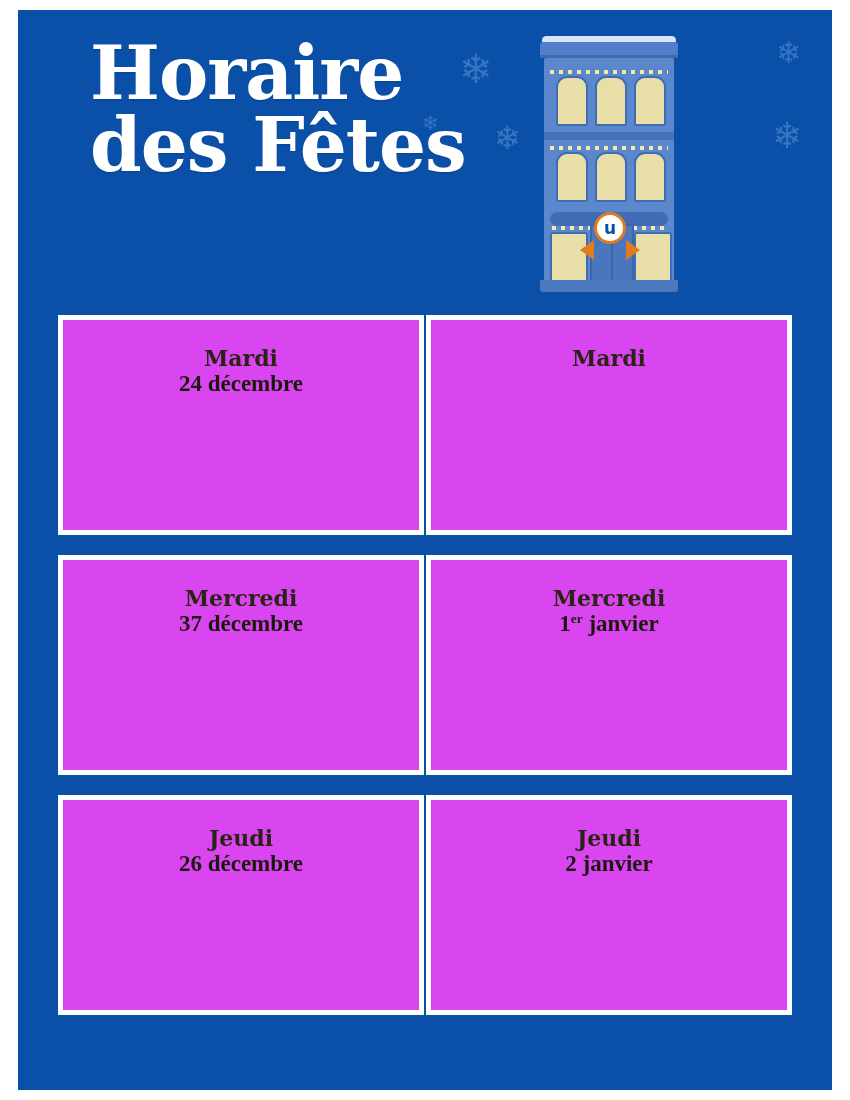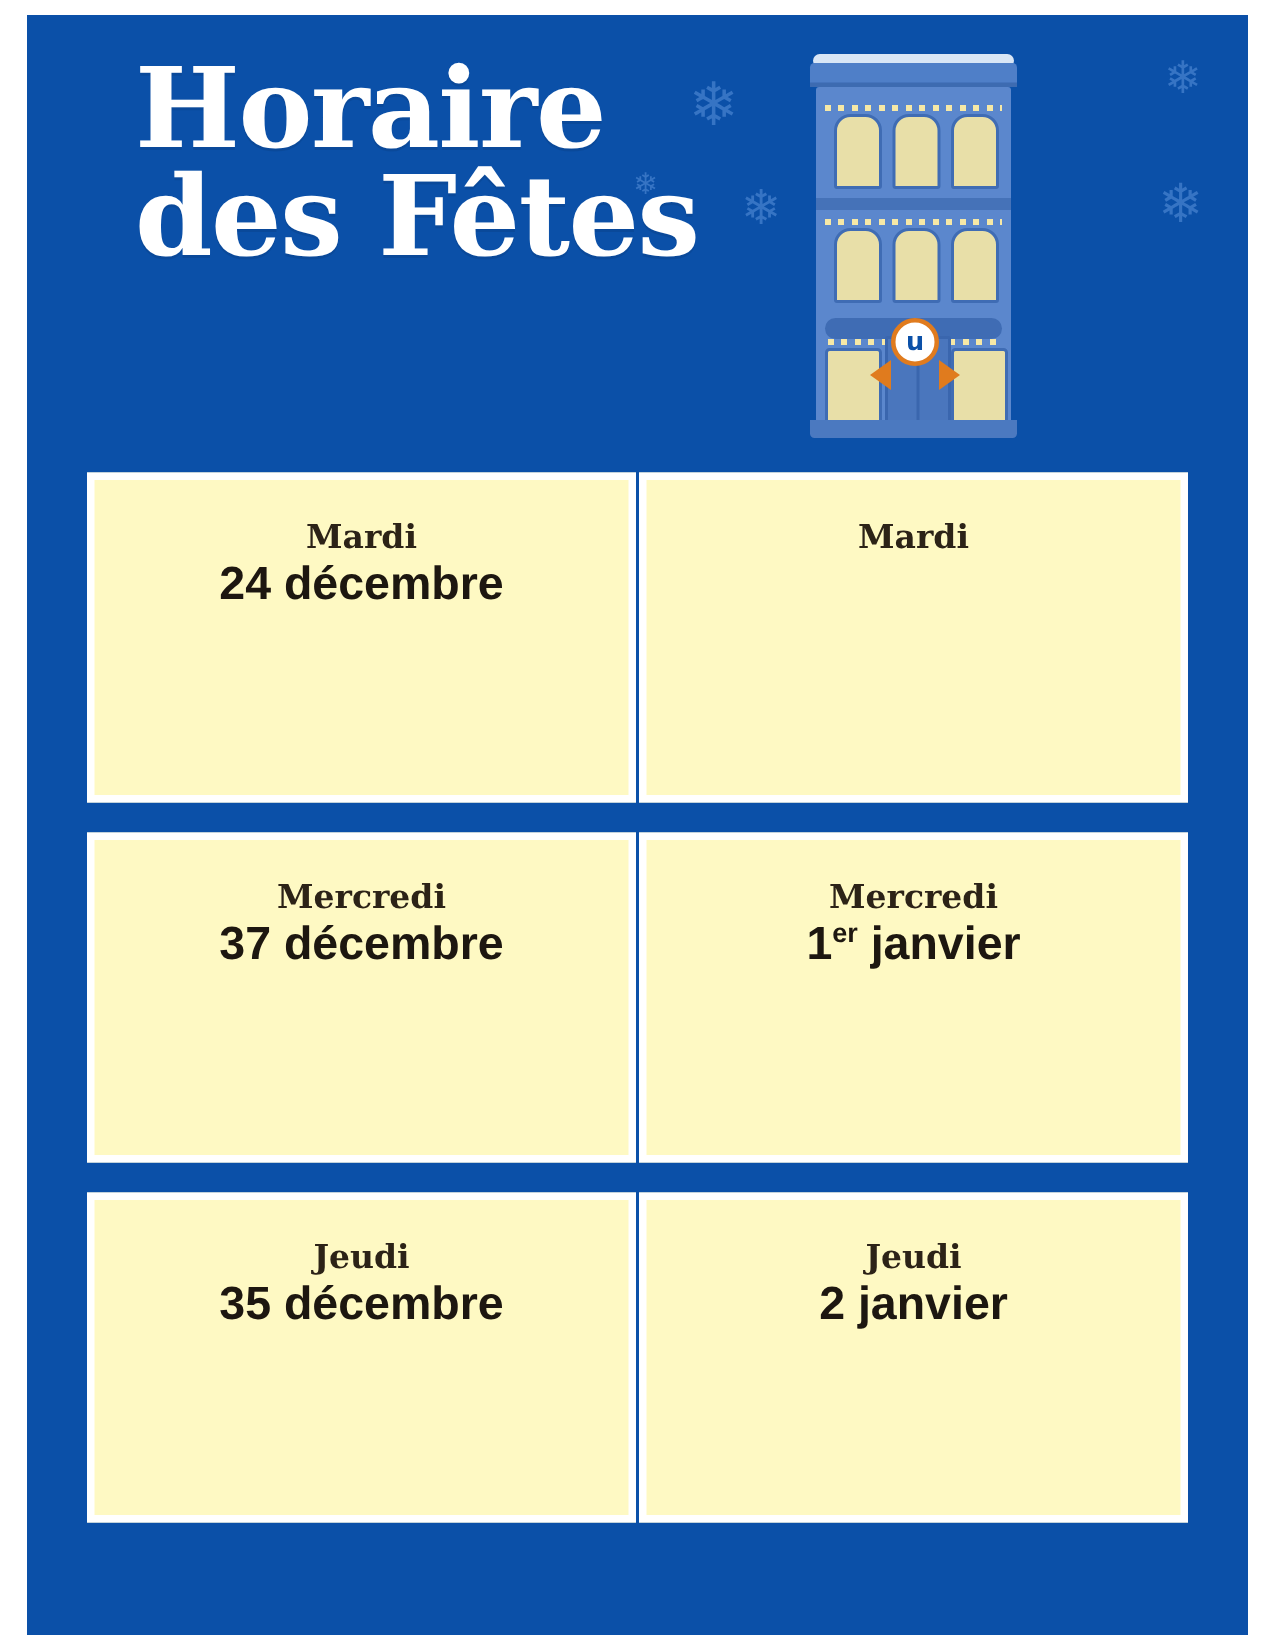--- a/index.html
+++ b/index.html
@@ -187,7 +187,7 @@
   }
   .card {
     position: relative;
-    background: #fef9c3;
+    background: #d946ef;
     border: 5px solid #ffffff;
     box-sizing: border-box;
     padding-top: 26px;

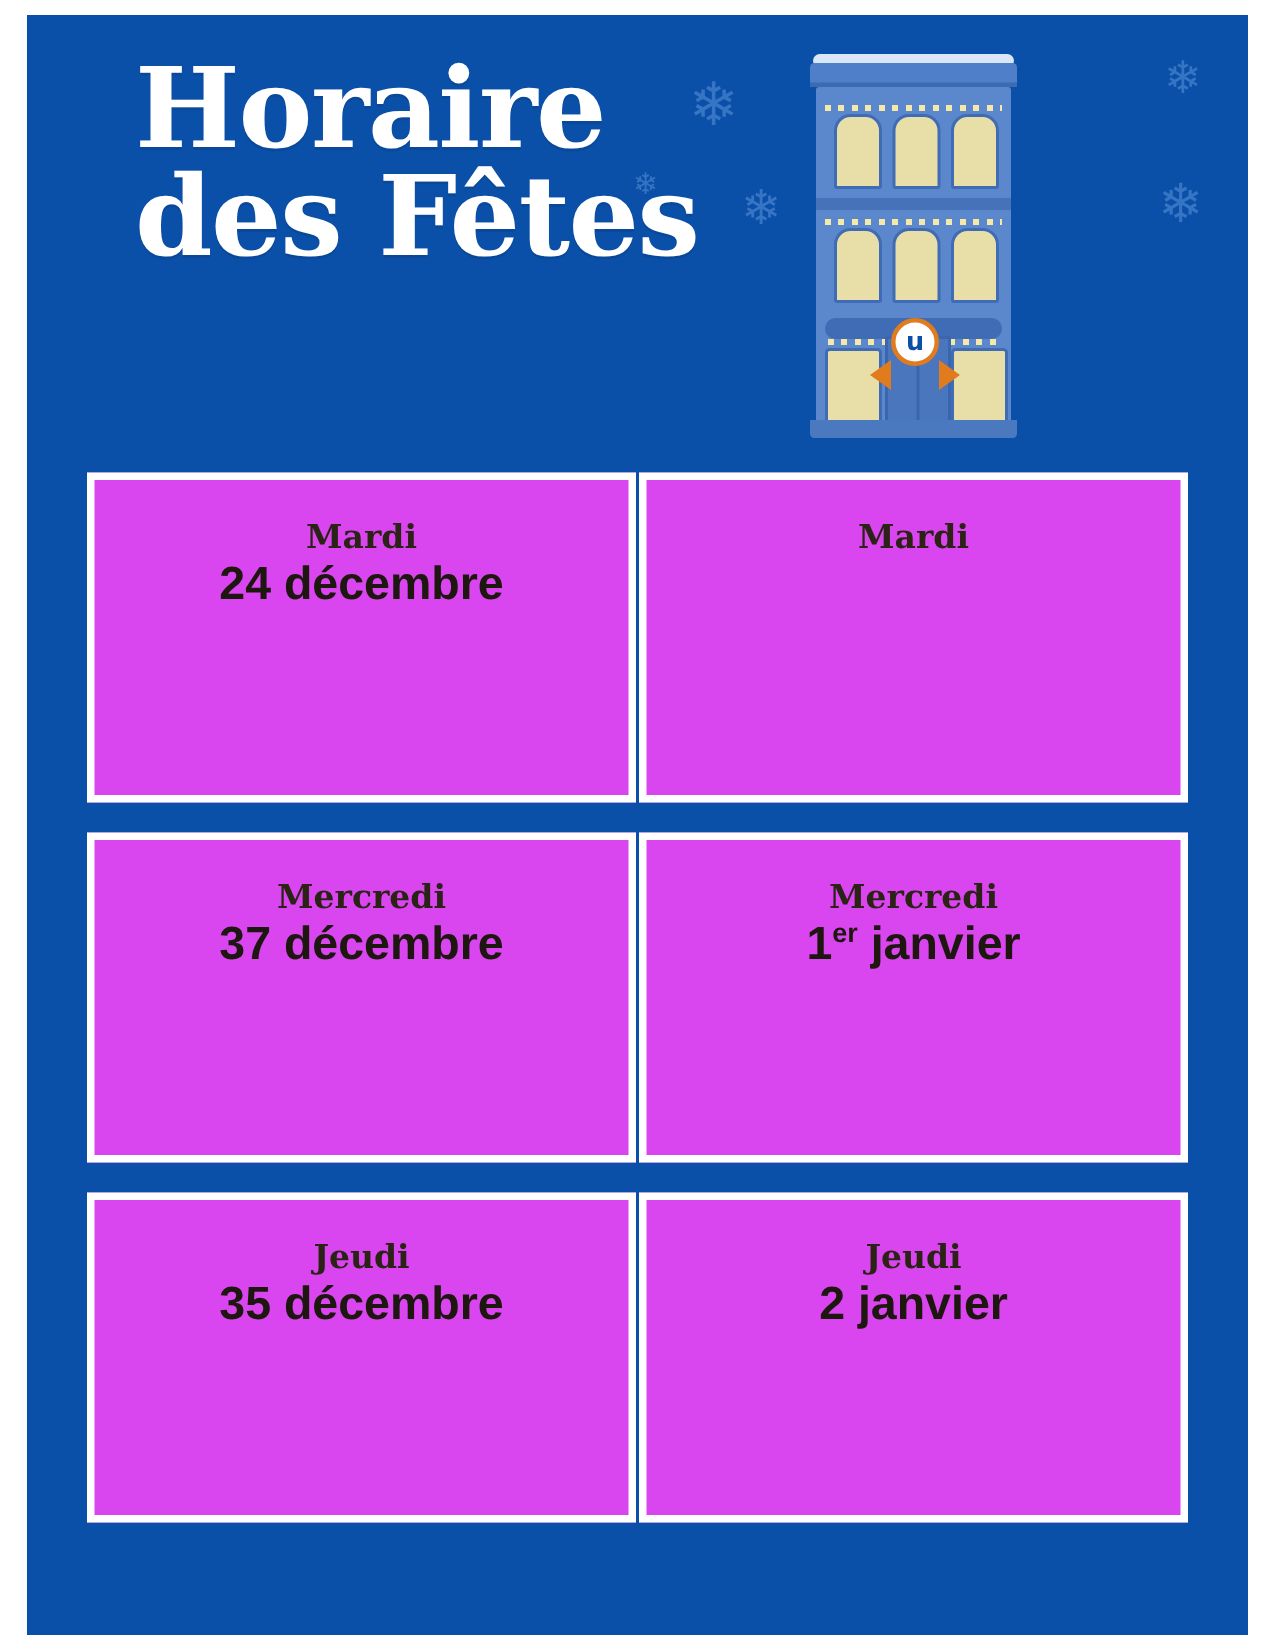--- a/index.html
+++ b/index.html
@@ -202,9 +202,9 @@
   }
   .card-date {
     color: #1d1710;
-    font-family: Liberation Sans, sans-serif;
+    font-family: Liberation Serif, serif;
     font-weight: bold;
-    font-size: 31px;
+    font-size: 23px;
     line-height: 1.25;
     white-space: nowrap;
   }

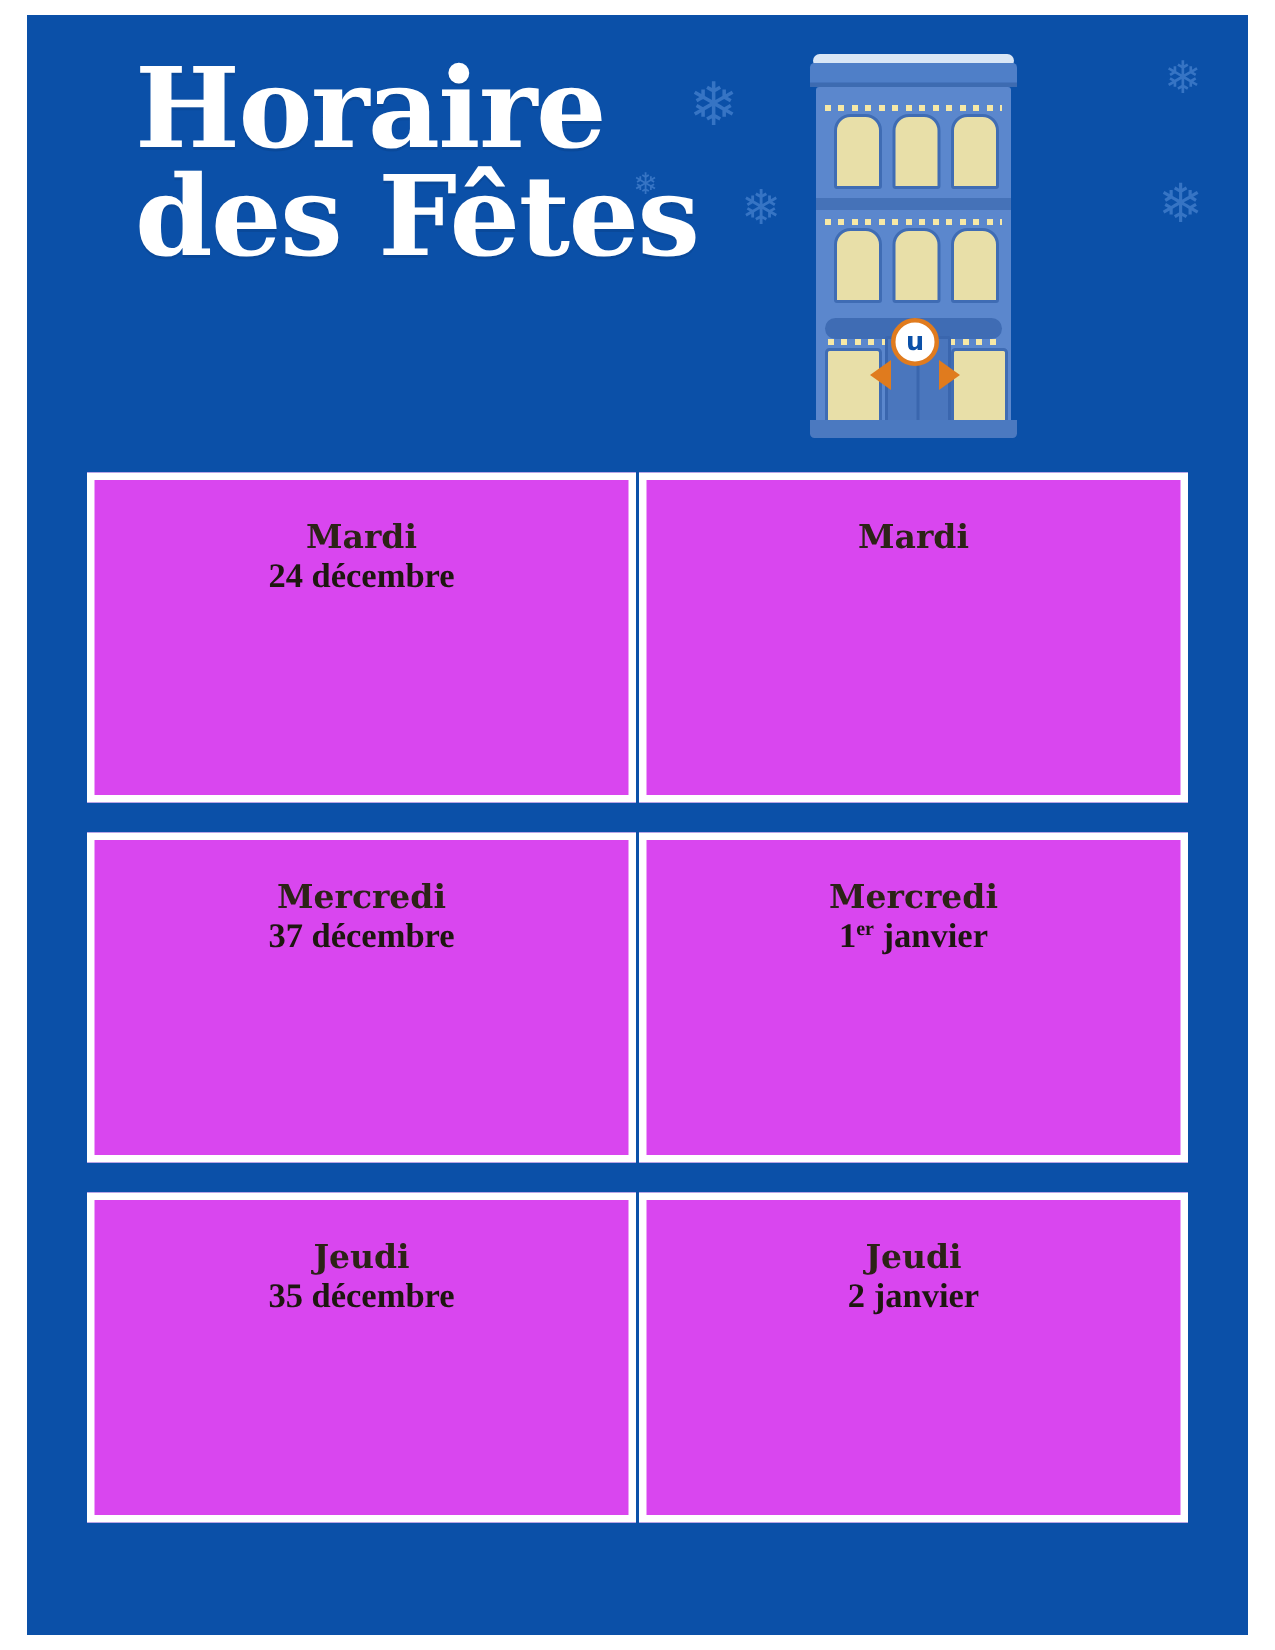--- a/index.html
+++ b/index.html
@@ -289,7 +289,7 @@
 
     <div class="card">
       <div class="card-day">Jeudi</div>
-      <div class="card-date">35 décembre</div>
+      <div class="card-date">26 décembre</div>
     </div>
 
     <div class="card">

